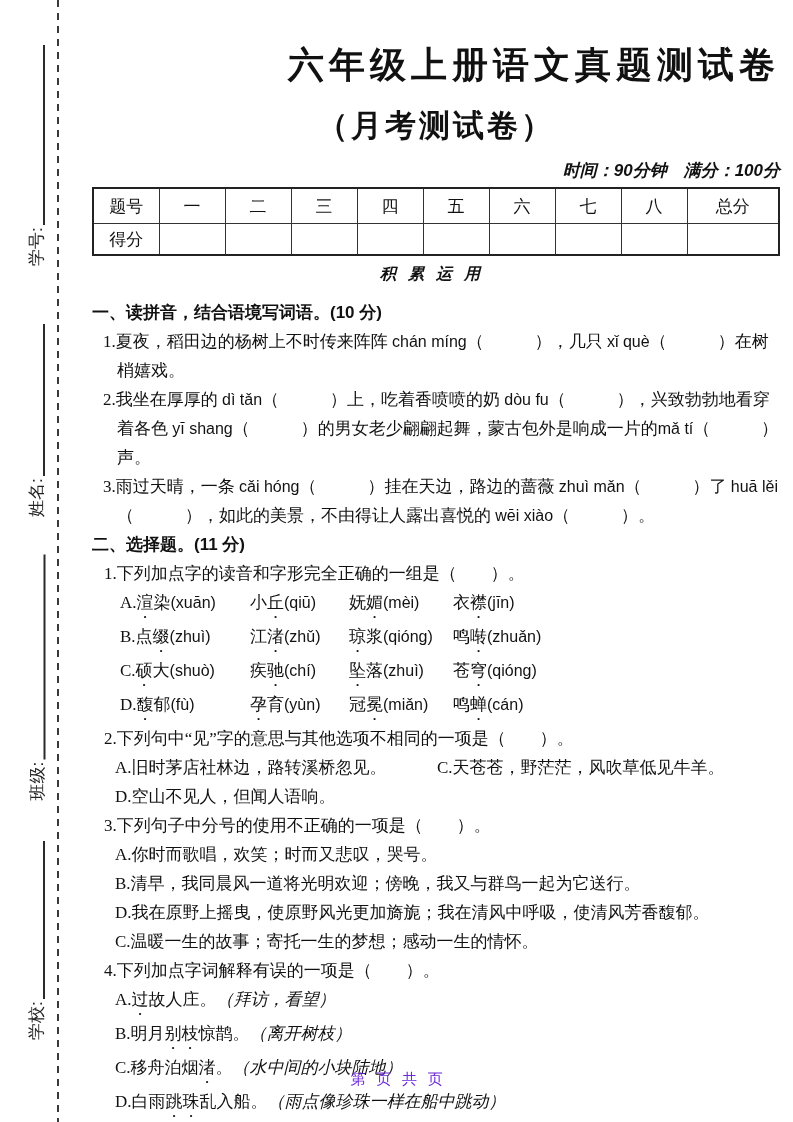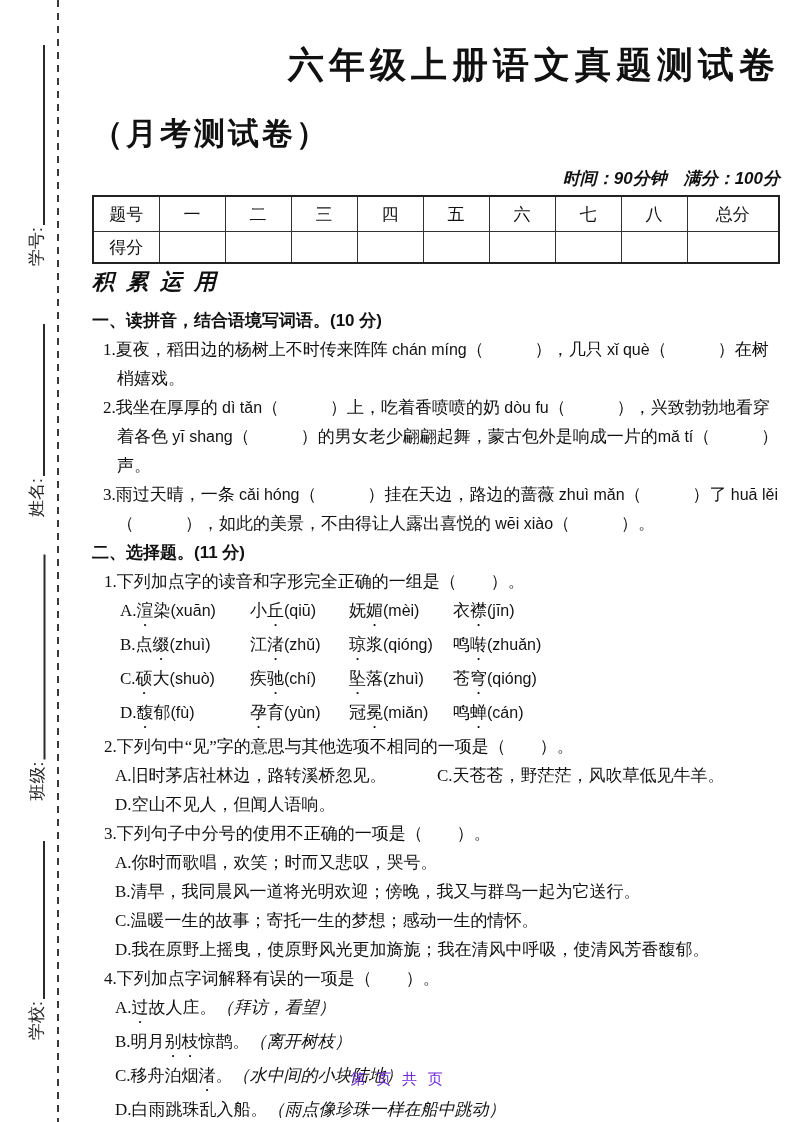--- a/index.html
+++ b/index.html
@@ -18,8 +18,8 @@
   .content{position:absolute;left:92px;top:24px;width:688px;}
   .title{text-align:right;font-family:"Liberation Sans","DejaVu Sans",sans-serif;
          font-weight:900;font-size:36px;letter-spacing:5px;line-height:62px;margin-top:10px;white-space:nowrap;}
-  .subtitle{text-align:left;font-family:"Liberation Sans","DejaVu Sans",sans-serif;
-            font-weight:800;font-size:31px;letter-spacing:3px;line-height:42px;margin-top:17px;}
+  .subtitle{text-align:center;font-family:"Liberation Sans","DejaVu Sans",sans-serif;
+            font-weight:800;font-size:31px;letter-spacing:3px;line-height:42px;margin-top:9px;}
   .meta{text-align:right;font-family:"Liberation Sans","DejaVu Sans",sans-serif;
         font-weight:600;font-size:17px;margin-top:12px;margin-bottom:5px;font-style:italic;}
 

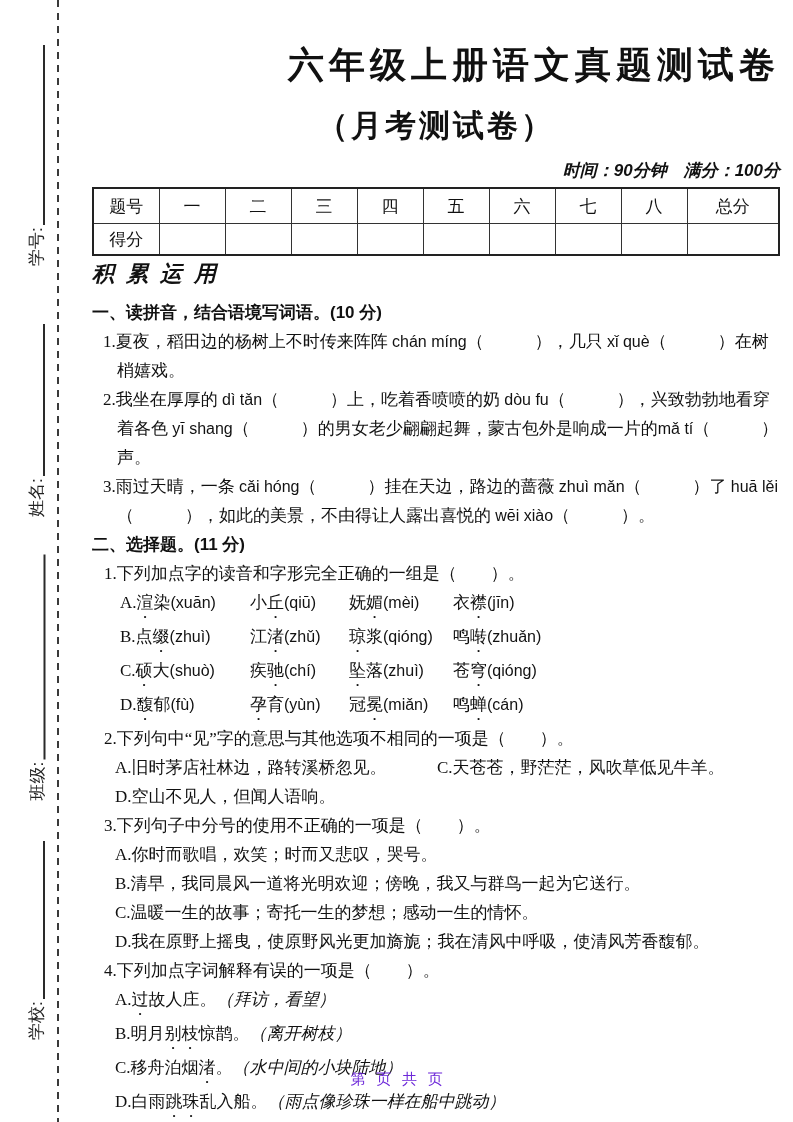--- a/index.html
+++ b/index.html
@@ -28,7 +28,7 @@
   table.score tr.r1 td{height:34px;}
   table.score tr.r2 td{height:30px;}
 
-  .banner{font-weight:700;font-style:italic;font-size:22px;
+  .banner{text-align:center;font-weight:700;font-style:italic;font-size:16px;
           letter-spacing:12px;line-height:28px;margin:4px 0 10px 0;}
 
   .flow{font-size:17px;line-height:29px;}

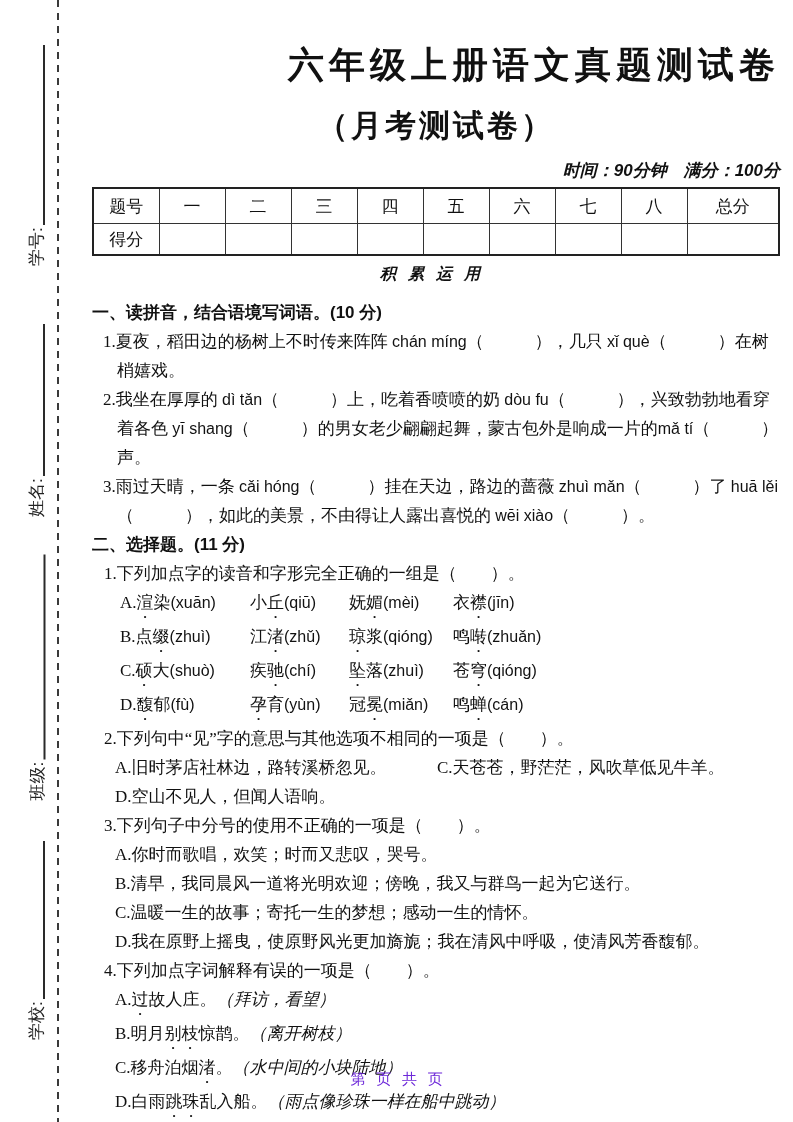--- a/index.html
+++ b/index.html
@@ -164,8 +164,8 @@
       <p class="stem">3.下列句子中分号的使用不正确的一项是（　　）。</p>
       <p class="optrow">A.你时而歌唱，欢笑；时而又悲叹，哭号。</p>
       <p class="optrow">B.清早，我同晨风一道将光明欢迎；傍晚，我又与群鸟一起为它送行。</p>
+      <p class="optrow">D.我在原野上摇曳，使原野风光更加旖旎；我在清风中呼吸，使清风芳香馥郁。</p>
       <p class="optrow">C.温暖一生的故事；寄托一生的梦想；感动一生的情怀。</p>
-      <p class="optrow">D.我在原野上摇曳，使原野风光更加旖旎；我在清风中呼吸，使清风芳香馥郁。</p>
 
       <p class="stem">4.下列加点字词解释有误的一项是（　　）。</p>
       <p class="optrow"><span>A.</span><span class="dot">过</span><span>故人庄。</span><span class="kai">（拜访，看望）</span></p>

